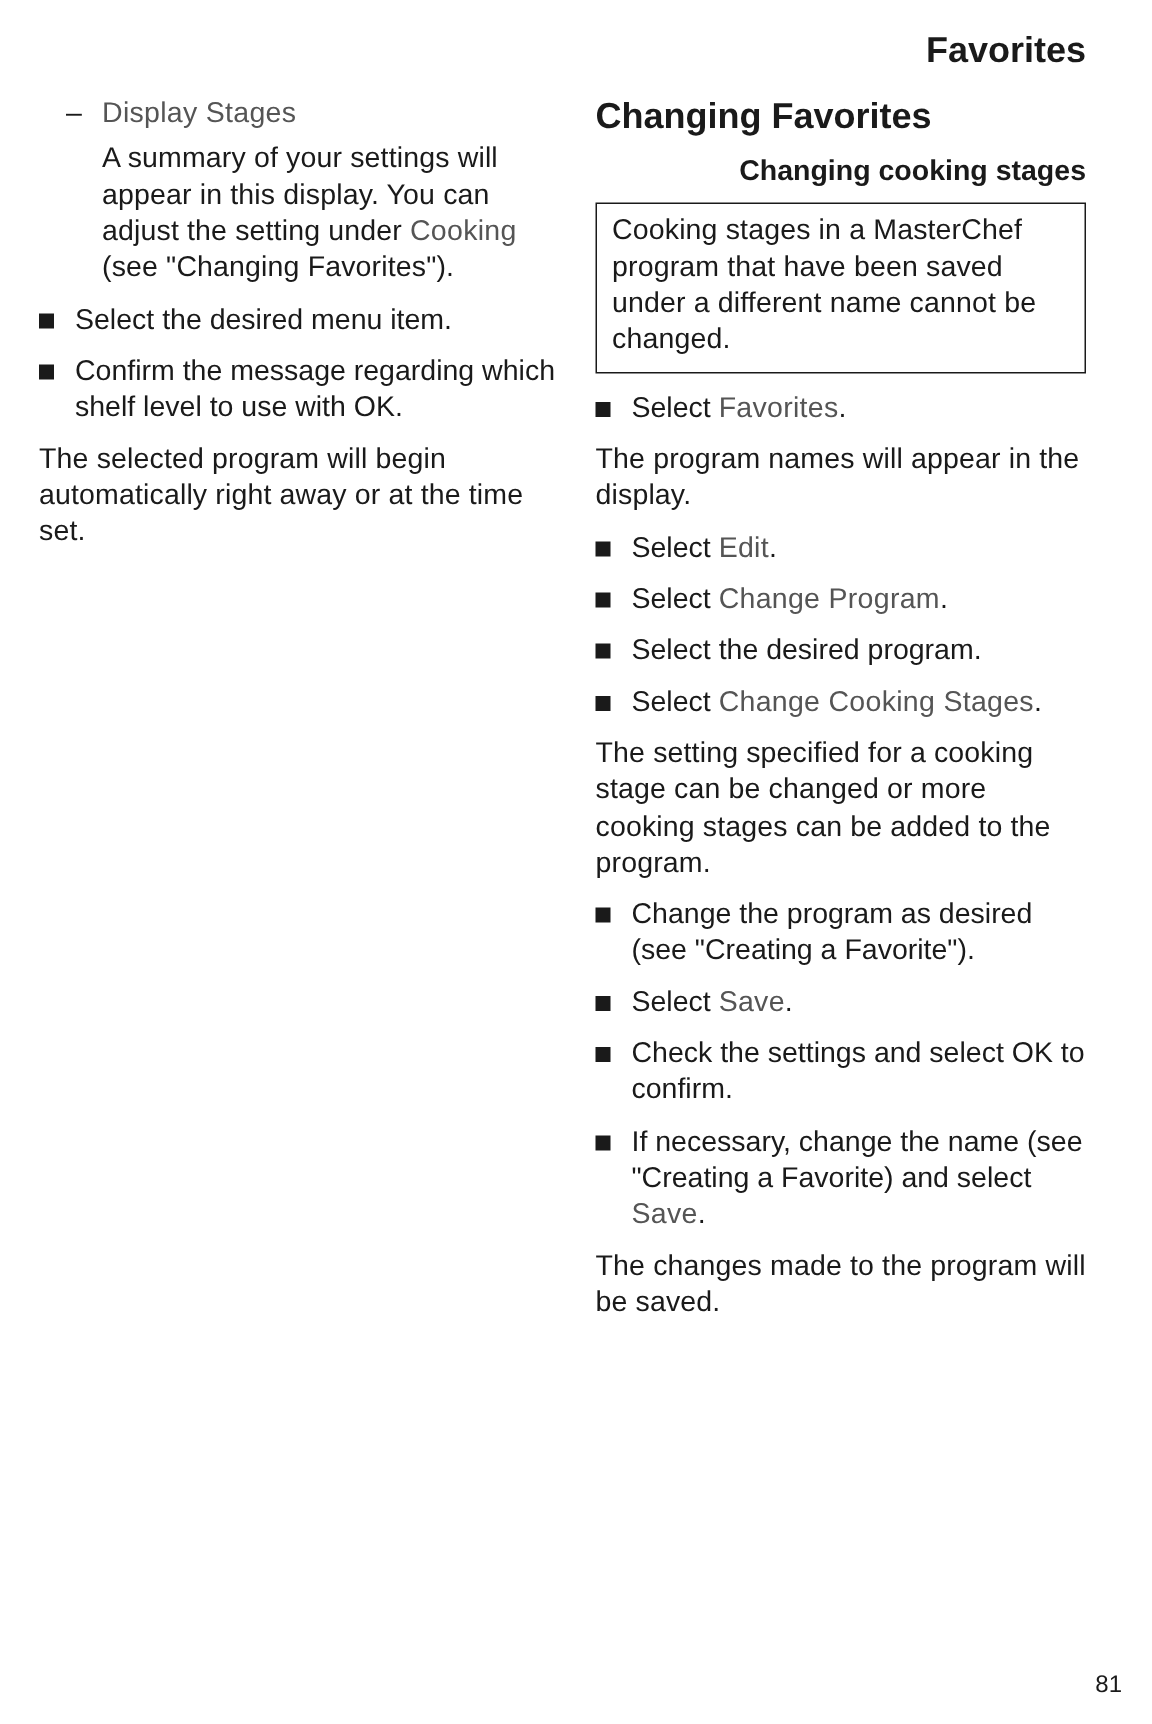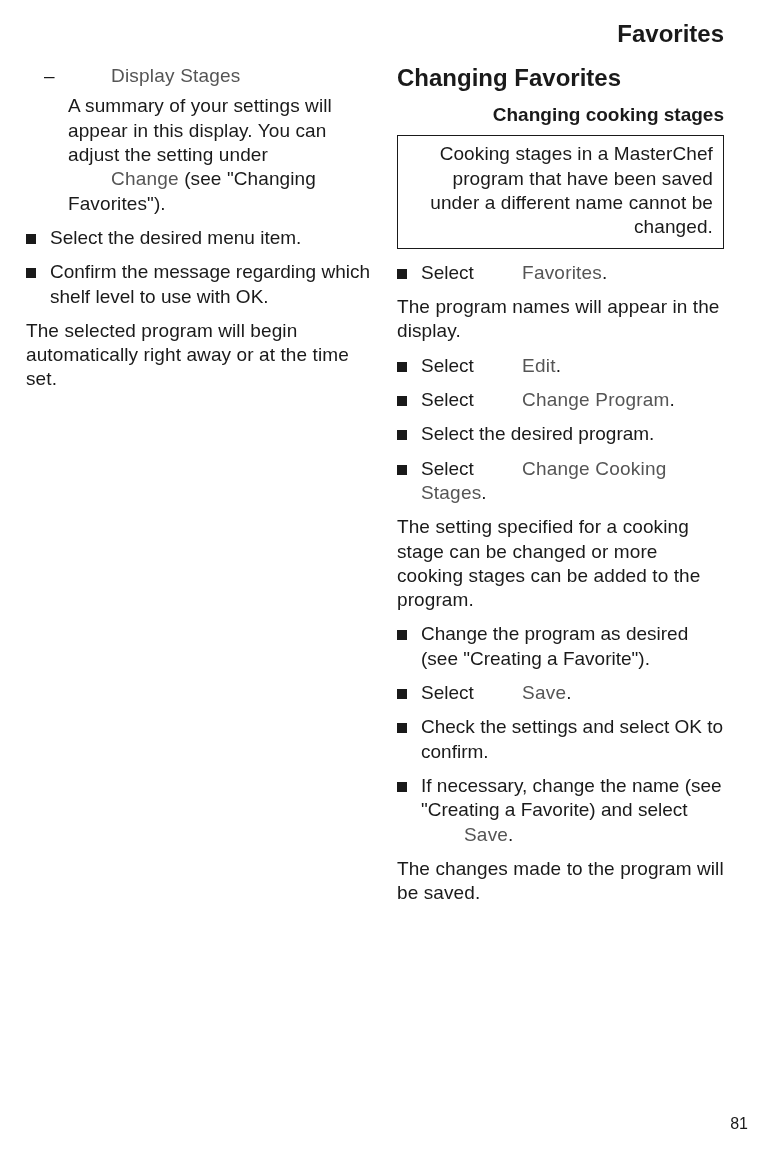--- a/index.html
+++ b/index.html
@@ -55,7 +55,6 @@
     font-stretch: condensed;
     color: #555;
     letter-spacing: 0.2px;
-    margin-left: 43px;
   }
   .dash-item,
   .square-item {

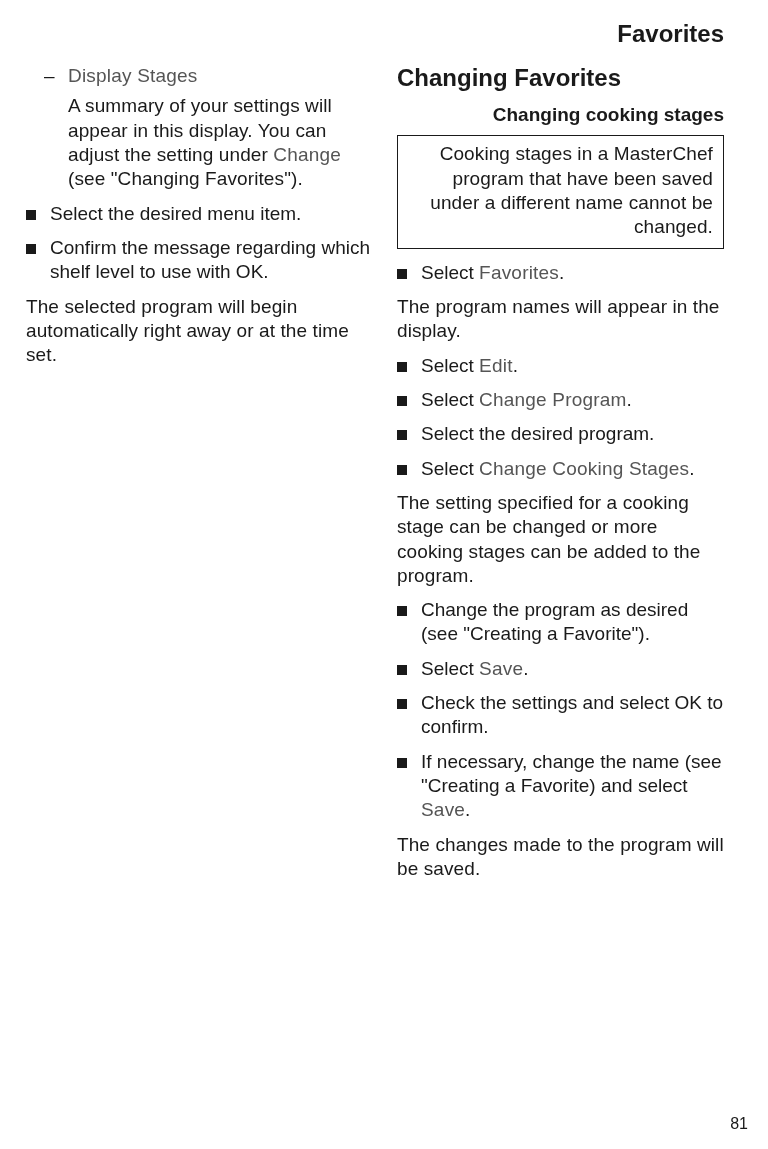--- a/index.html
+++ b/index.html
@@ -122,7 +122,7 @@
       </div>
 
       <p class="indented">
-        <span>A summary of your settings will appear in this display. You can adjust the setting under </span><span class="ui-label">Change</span><span> (see "Changing Favorites").</span>
+        <span>A summary of your settings will appear in this display. You can adjust the setting under </span><span class="ui-label">Cooking</span><span> (see "Changing Favorites").</span>
       </p>
 
       <div class="square-item" style="margin-left:-18px;">

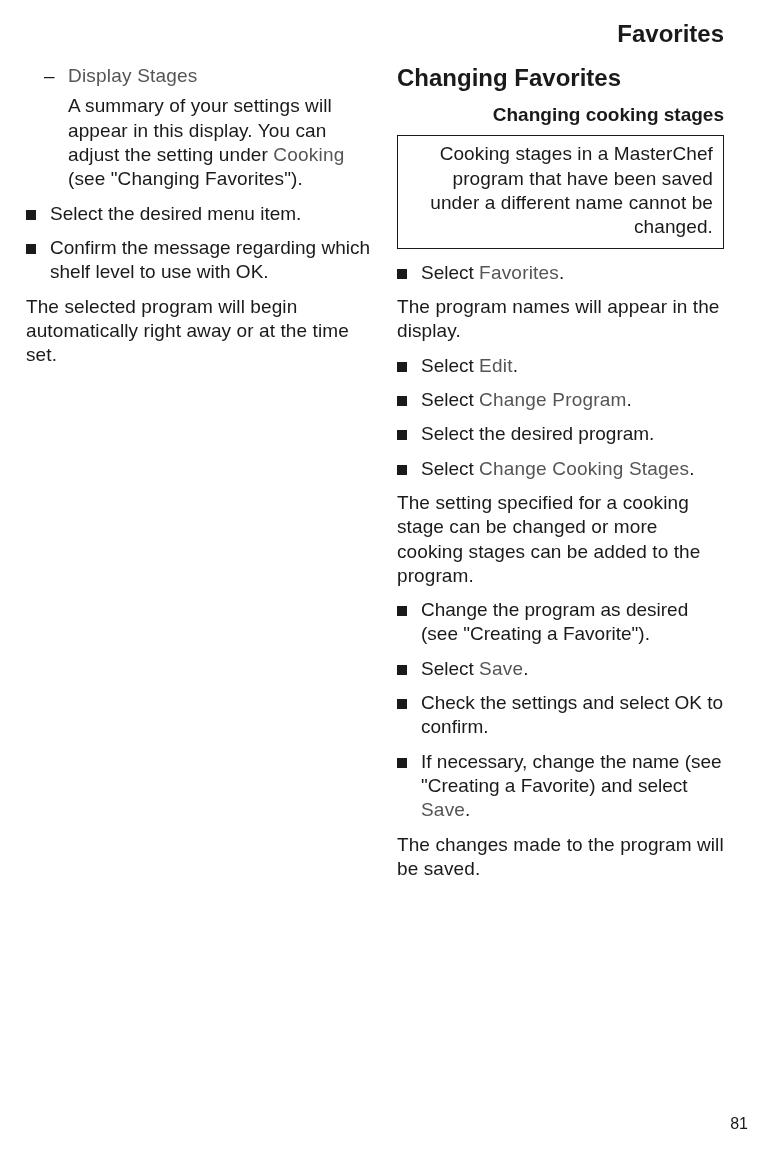--- a/index.html
+++ b/index.html
@@ -94,7 +94,6 @@
   }
   .note-box p {
     margin: 0;
-    text-align: right;
   }
   .page-number {
     position: absolute;

